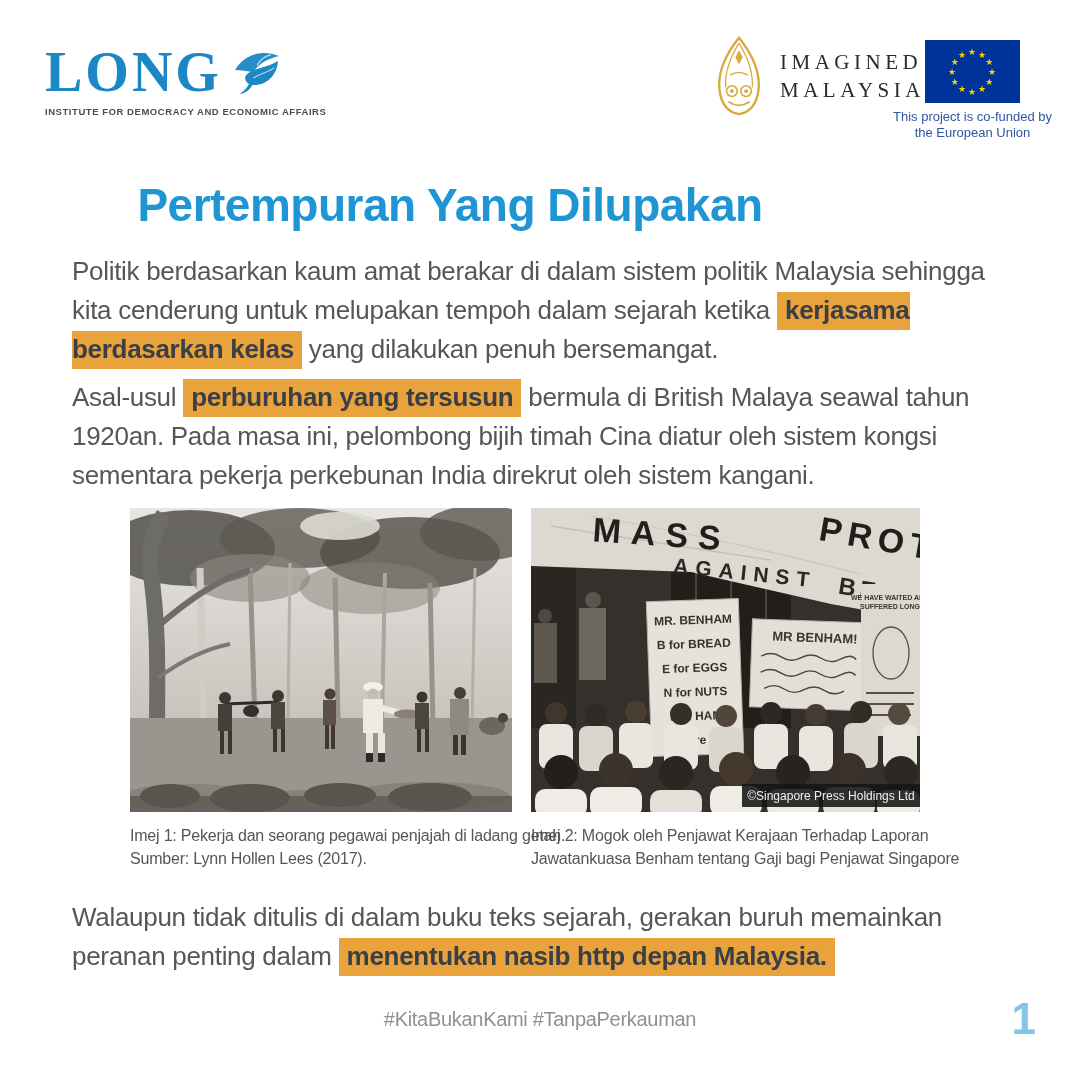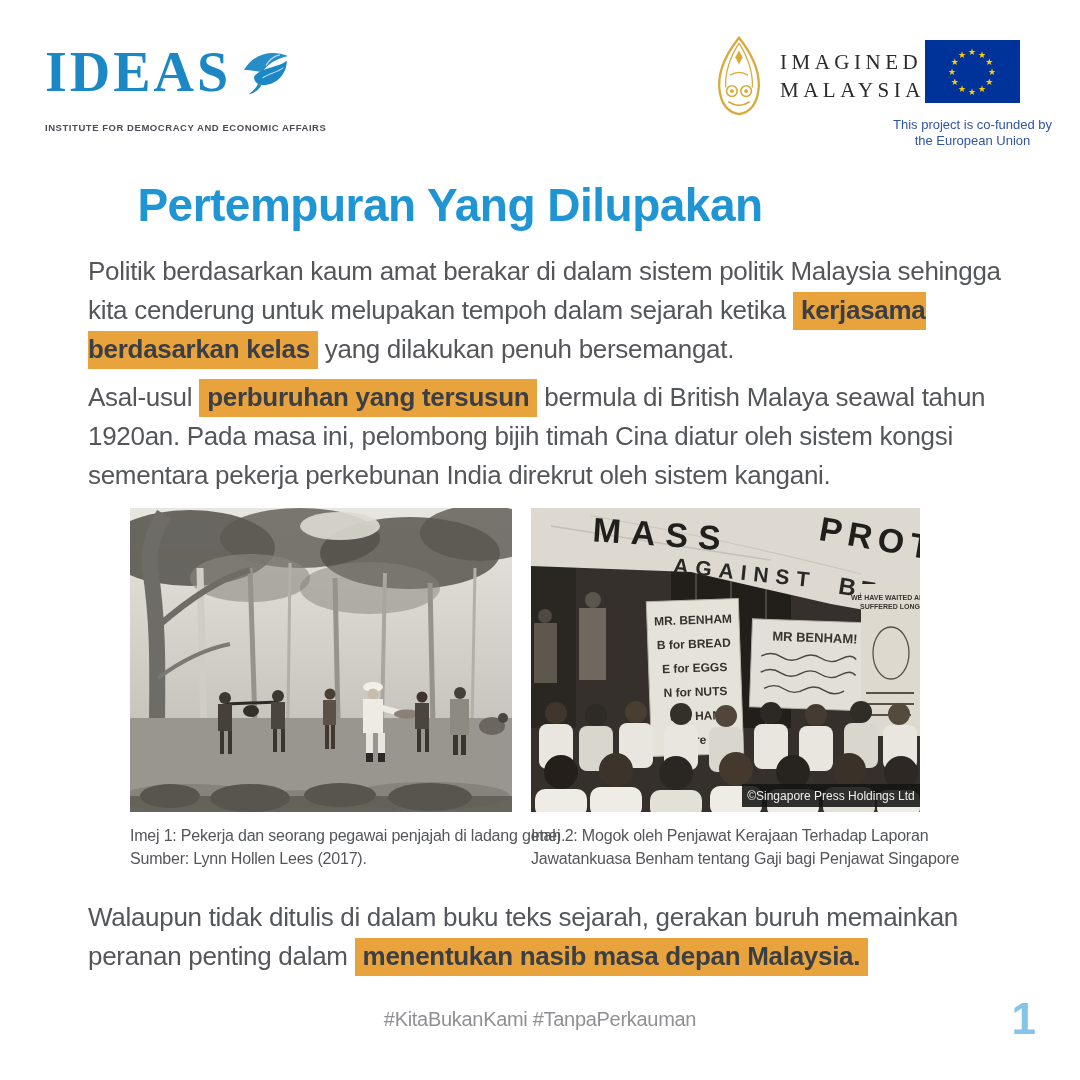--- a/index.html
+++ b/index.html
@@ -76,7 +76,7 @@
 
   <div class="ideas-block">
     <div class="ideas-row">
-      <div class="ideas-wordmark">IDEAS</div>
+      <div class="ideas-wordmark">LONG</div>
       <svg class="ideas-bird" width="58" height="52" viewBox="0 0 100 90">
         <path d="M12,38 C28,10 60,2 88,14 C66,20 52,28 44,42 C34,40 22,38 12,38 Z" fill="#1B87C4" opacity="0.95"></path>
         <path d="M30,48 C46,32 72,34 86,22 C86,46 66,66 42,64 C32,62 28,55 30,48 Z" fill="#1B87C4"></path>

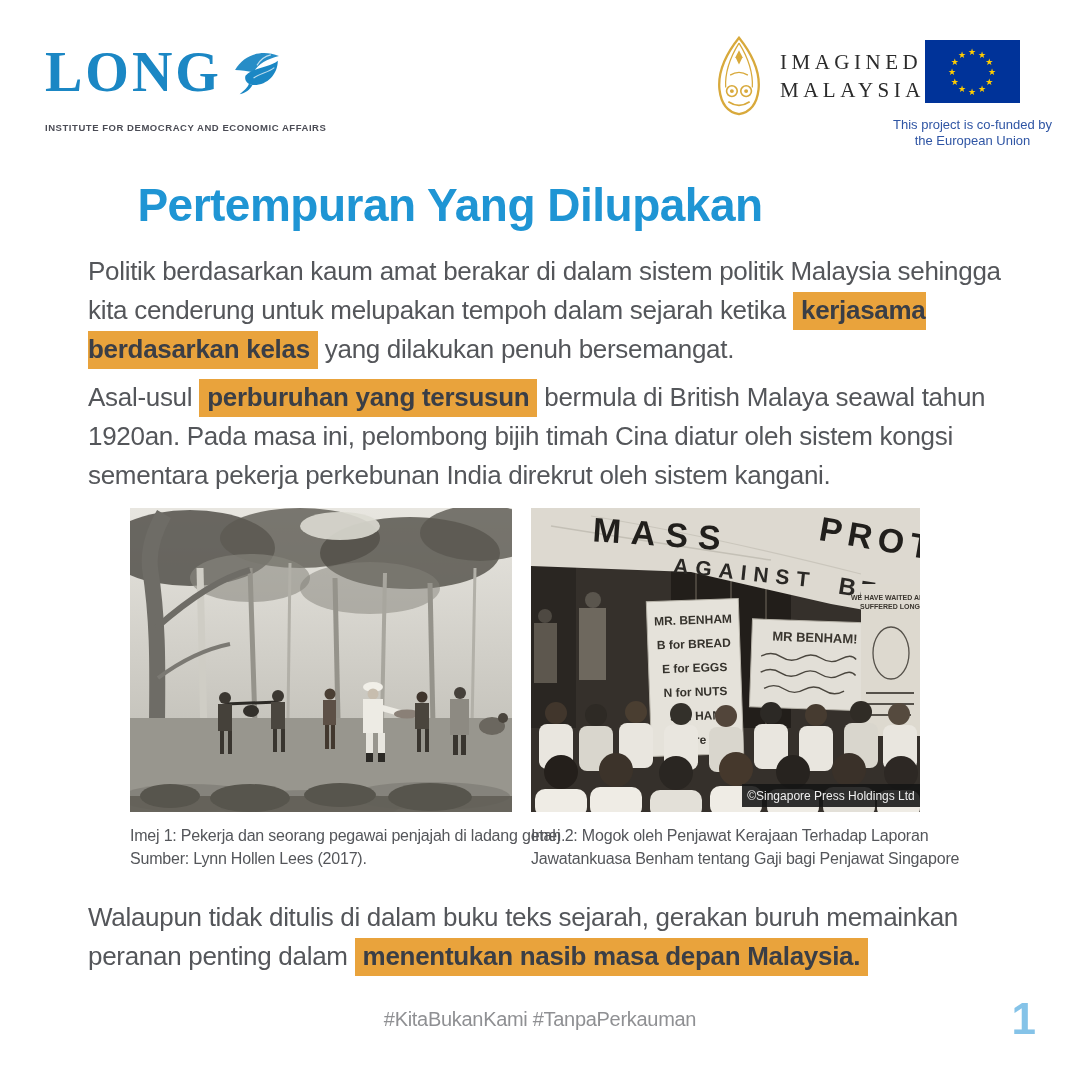--- a/index.html
+++ b/index.html
@@ -19,7 +19,7 @@
   }
   .ideas-bird { margin-left:6px; margin-top:2px; }
   .ideas-tagline {
-    margin-top:22px; font-size:9.5px; font-weight:bold; color:#4b4c55;
+    margin-top:6px; font-size:9.5px; font-weight:bold; color:#4b4c55;
     letter-spacing:0.55px;
     text-align:center;
   }

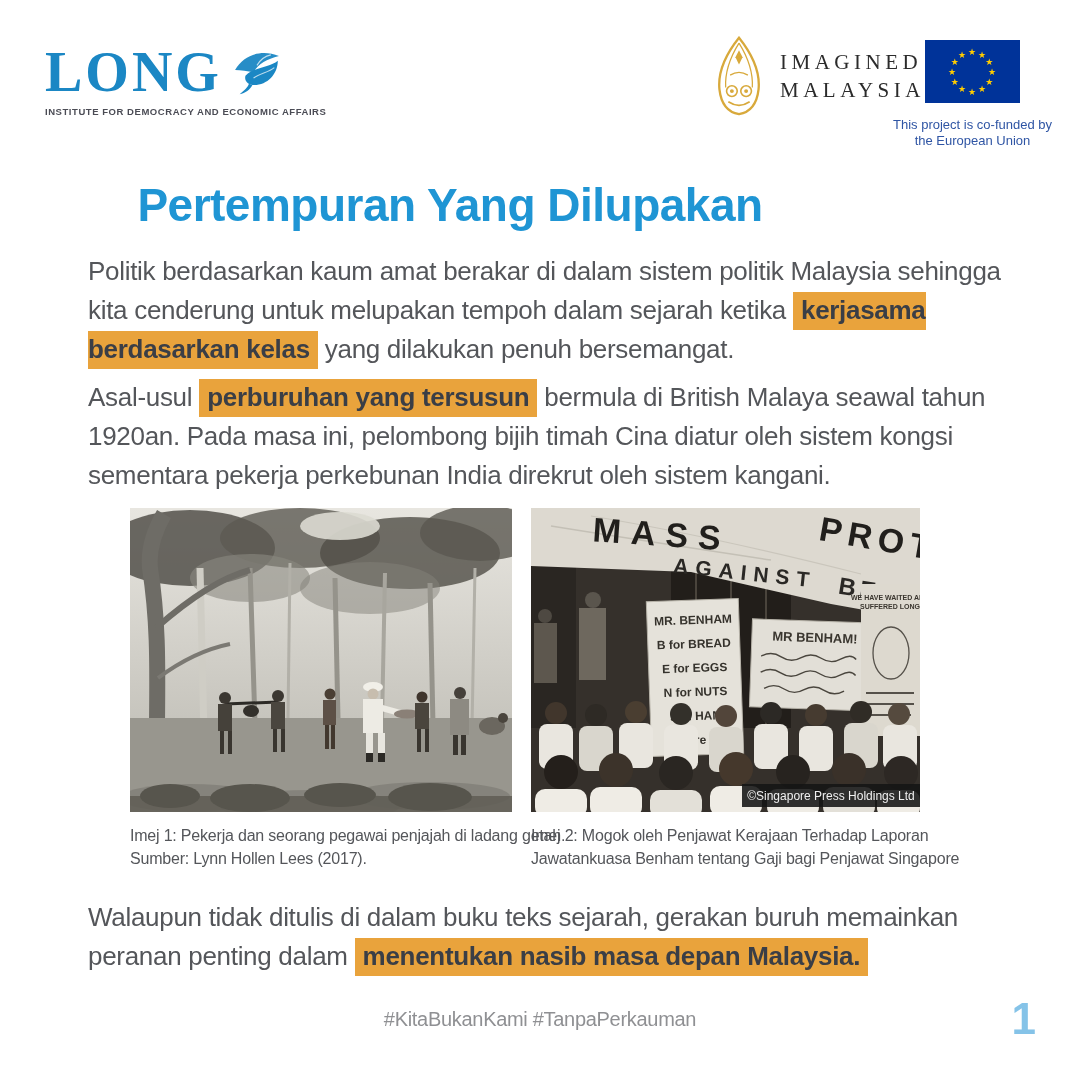--- a/index.html
+++ b/index.html
@@ -32,7 +32,7 @@
 
   .eu-block { position:absolute; left:880px; top:40px; width:185px; text-align:center; }
   .eu-flag { display:block; margin:0 auto; }
-  .eu-funding { margin-top:14px; font-size:13px; line-height:16px; color:#2F55A4; }
+  .eu-funding { margin-top:6px; font-size:13px; line-height:16px; color:#2F55A4; }
 
   
   .page-title {

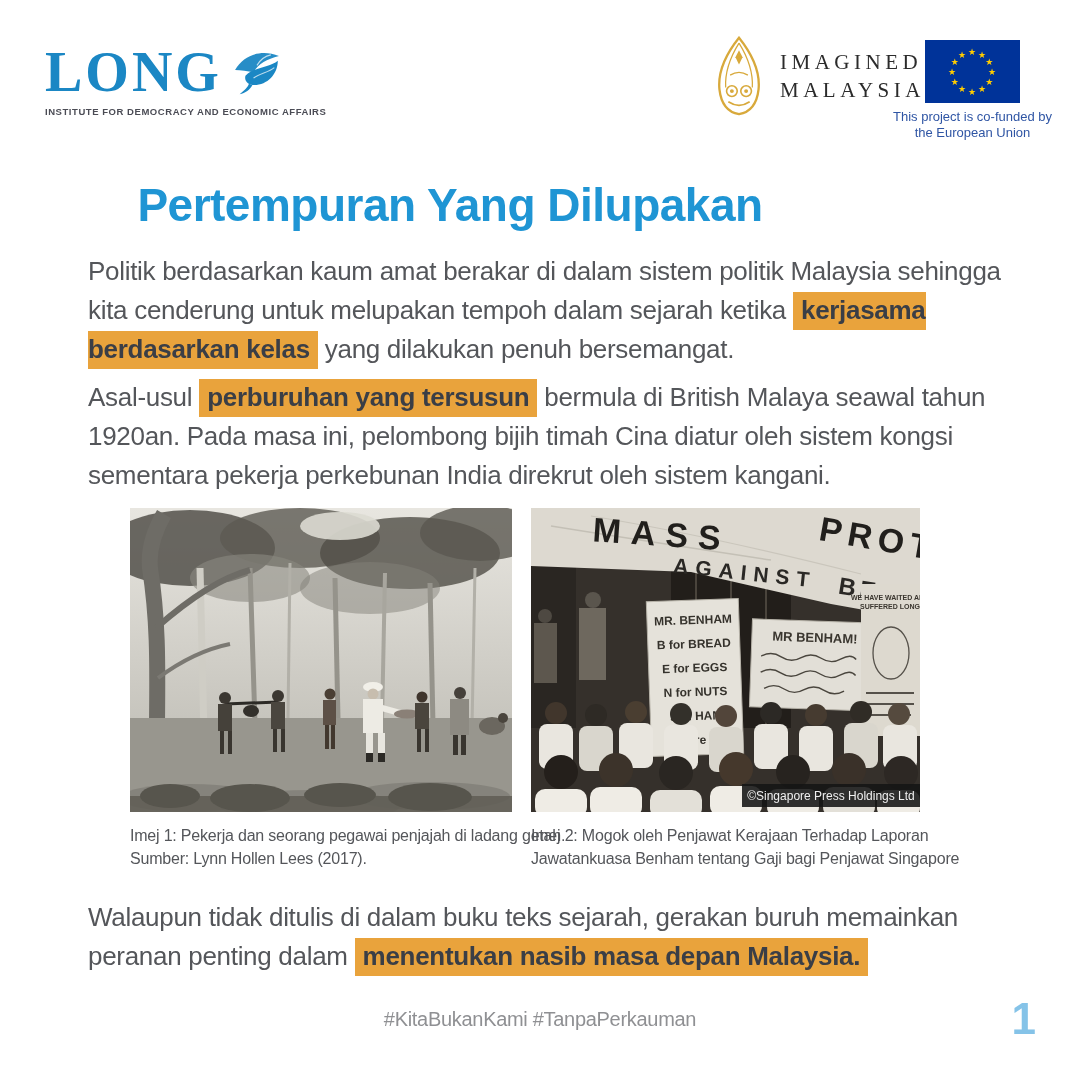--- a/index.html
+++ b/index.html
@@ -40,7 +40,7 @@
     font-size:46px; font-weight:bold; letter-spacing:-0.5px; color:#1F95D4;
   }
   .para {
-    position:absolute; left:88px; width:915px;
+    position:absolute; left:72px; width:915px;
     font-size:26px; line-height:39px; letter-spacing:-0.3px; color:#54565a;
   }
   .para-1 { top:252px; }

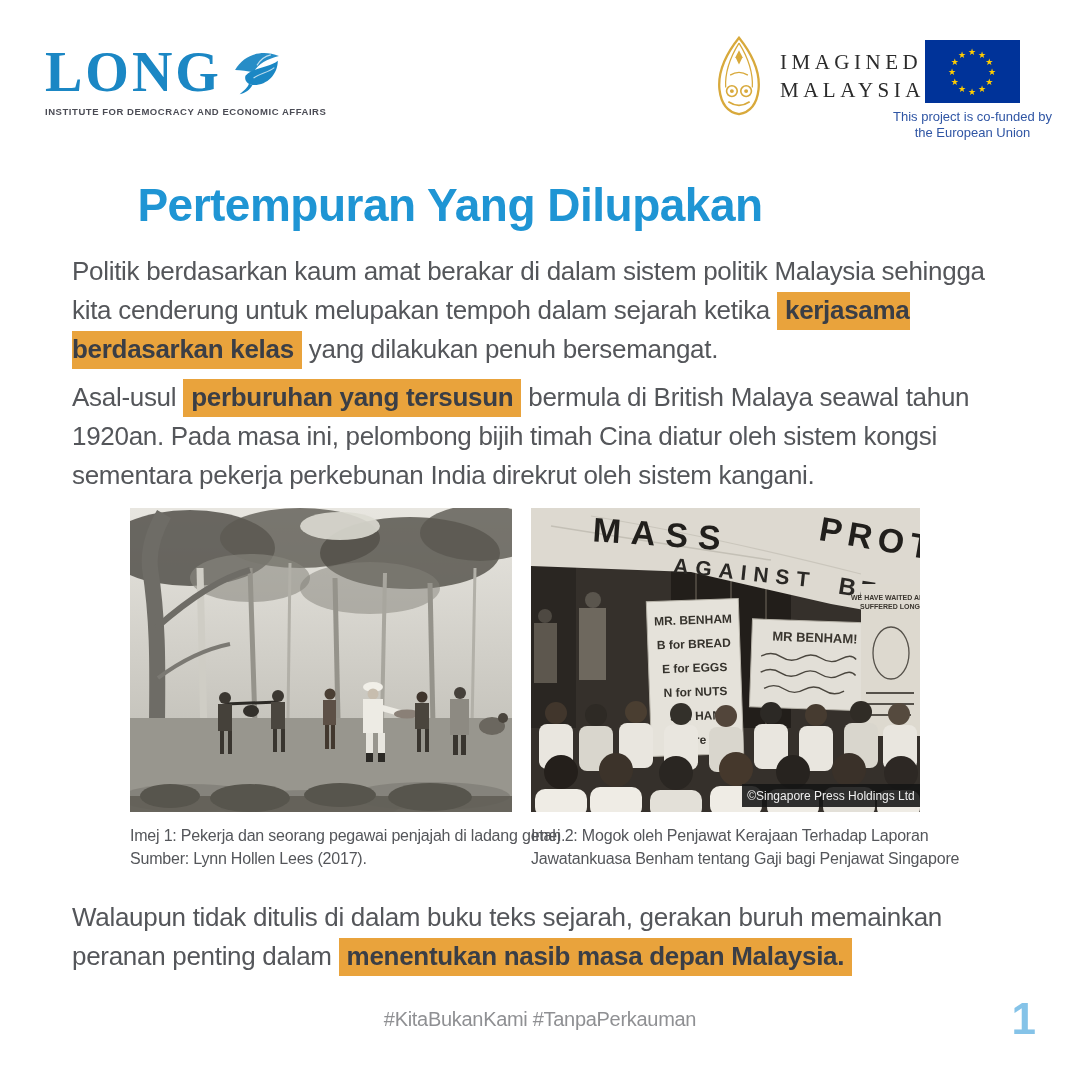--- a/index.html
+++ b/index.html
@@ -318,7 +318,7 @@
     </figcaption>
   </figure>
 
-  <p class="para para-3"><span>Walaupun tidak ditulis di dalam buku teks sejarah, gerakan buruh memainkan peranan penting dalam </span><span class="hl">menentukan nasib masa depan Malaysia.</span><span></span></p>
+  <p class="para para-3"><span>Walaupun tidak ditulis di dalam buku teks sejarah, gerakan buruh memainkan peranan penting dalam </span><span class="hl">menentukan nasib http depan Malaysia.</span><span></span></p>
 
   <div class="hashtags">#KitaBukanKami #TanpaPerkauman</div>
   <div class="page-number">1</div>

